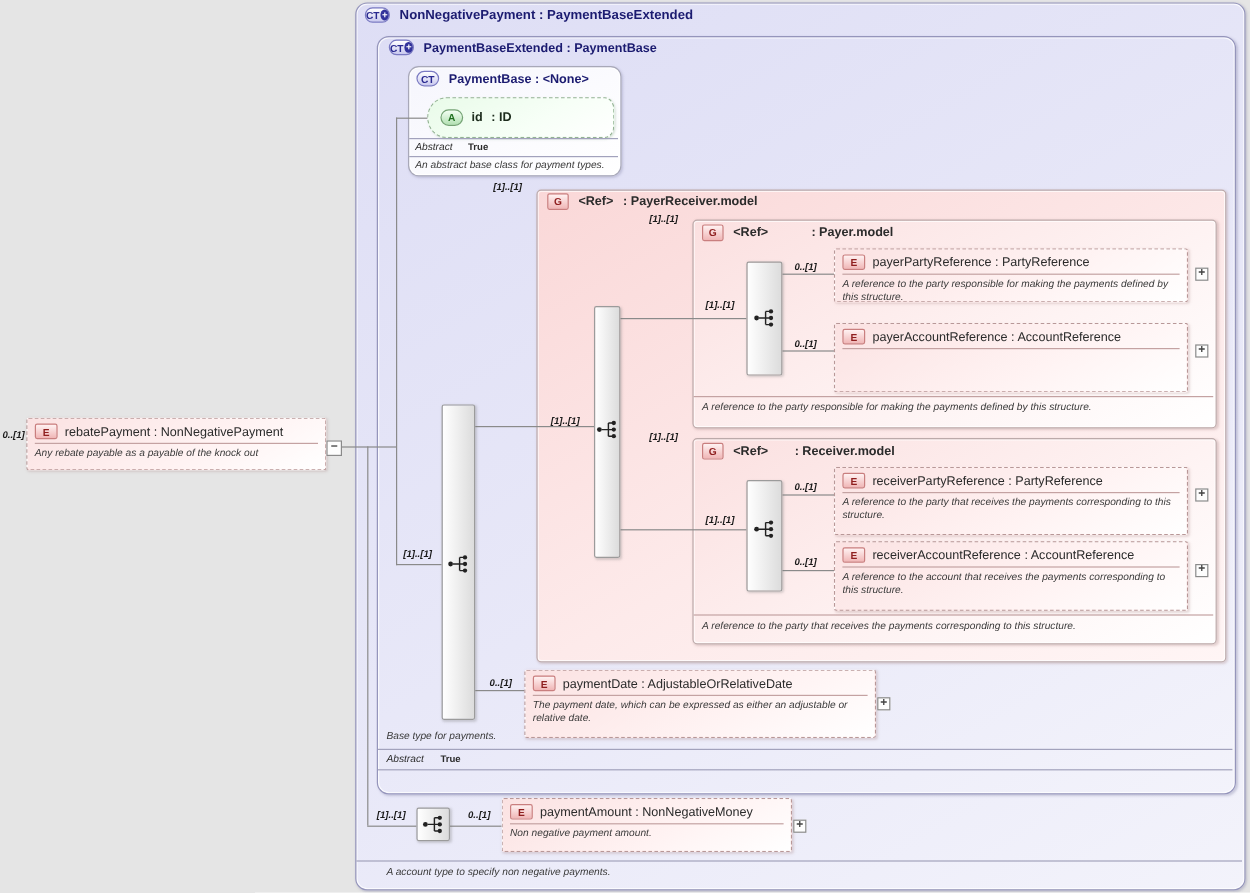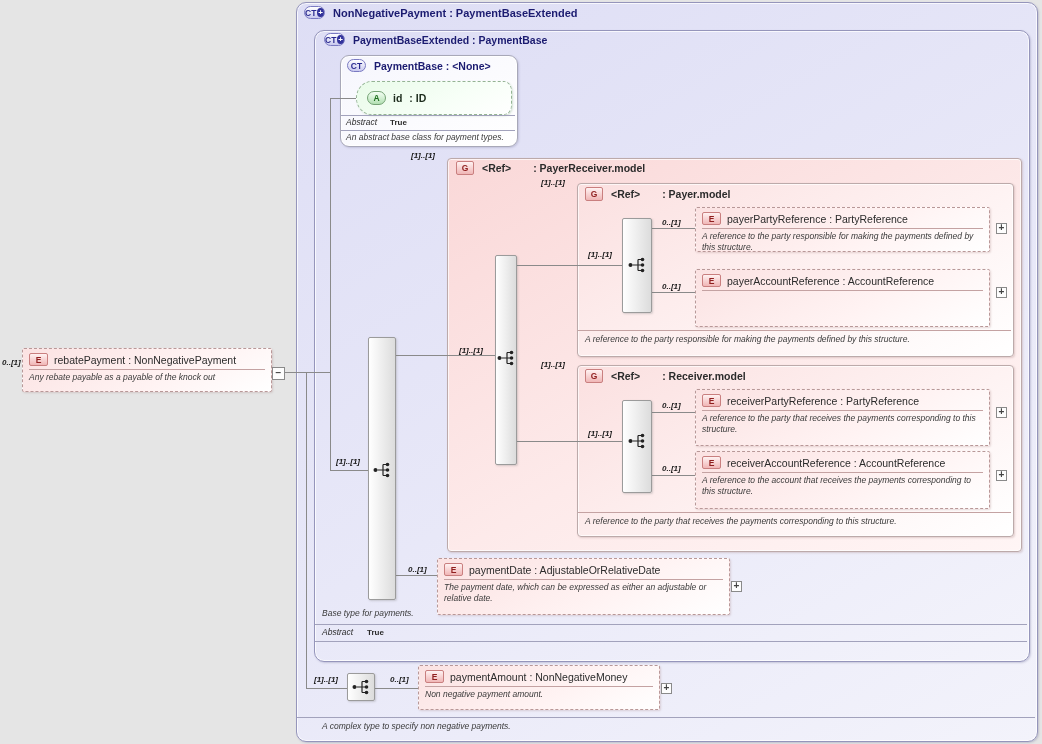--- a/index.html
+++ b/index.html
@@ -193,7 +193,7 @@
   <div class="hdr ghdr" style="left:456px;top:161px;">
     <span class="badge b-g">G</span>
     <span class="t">&lt;Ref&gt;</span>
-    <span class="t" style="margin-left:14px;text-align:right;">: PayerReceiver.model</span>
+    <span class="t" style="margin-left:0;text-align:right;">: PayerReceiver.model</span>
   </div>
   <div class="card" style="left:459px;top:346px;">[1]..[1]</div>
   <div class="card" style="left:336px;top:457px;">[1]..[1]</div>

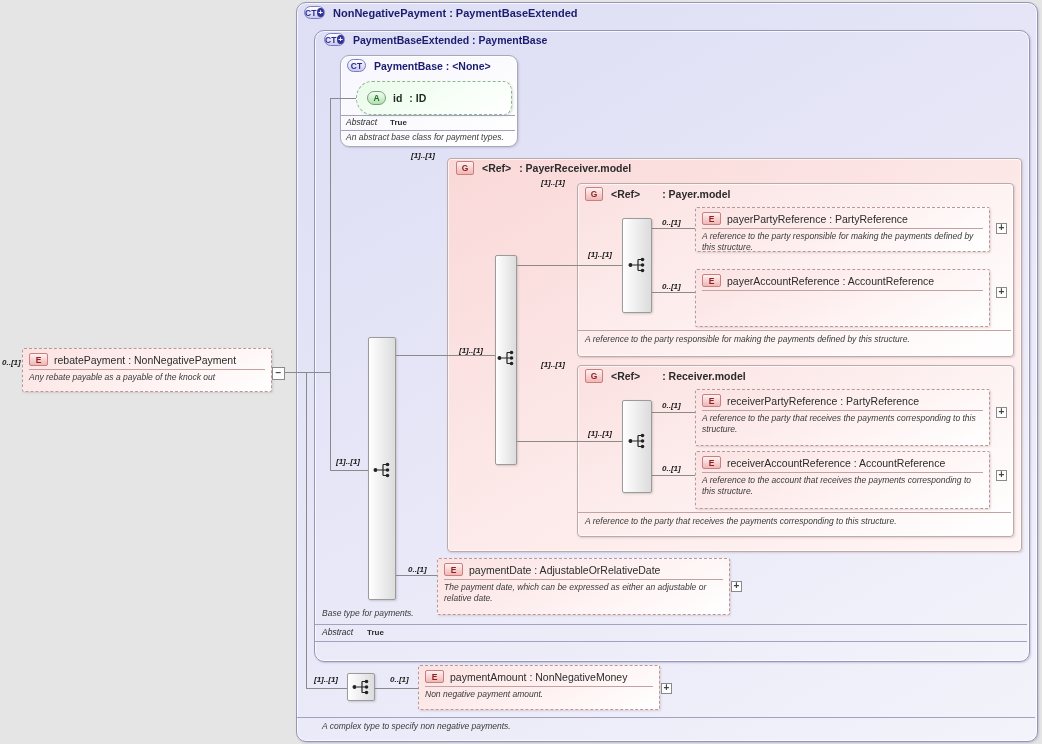--- a/index.html
+++ b/index.html
@@ -202,7 +202,7 @@
   <div class="hdr ghdr" style="left:585px;top:187px;">
     <span class="badge b-g">G</span>
     <span class="t">&lt;Ref&gt;</span>
-    <span class="t" style="margin-left:14px;">: Payer.model</span>
+    <span class="t" style="margin-left:28px;">: Payer.model</span>
   </div>
   <div class="card" style="left:588px;top:250px;">[1]..[1]</div>
   <div class="sep-pink" style="left:578px;top:330px;width:433px;"></div>

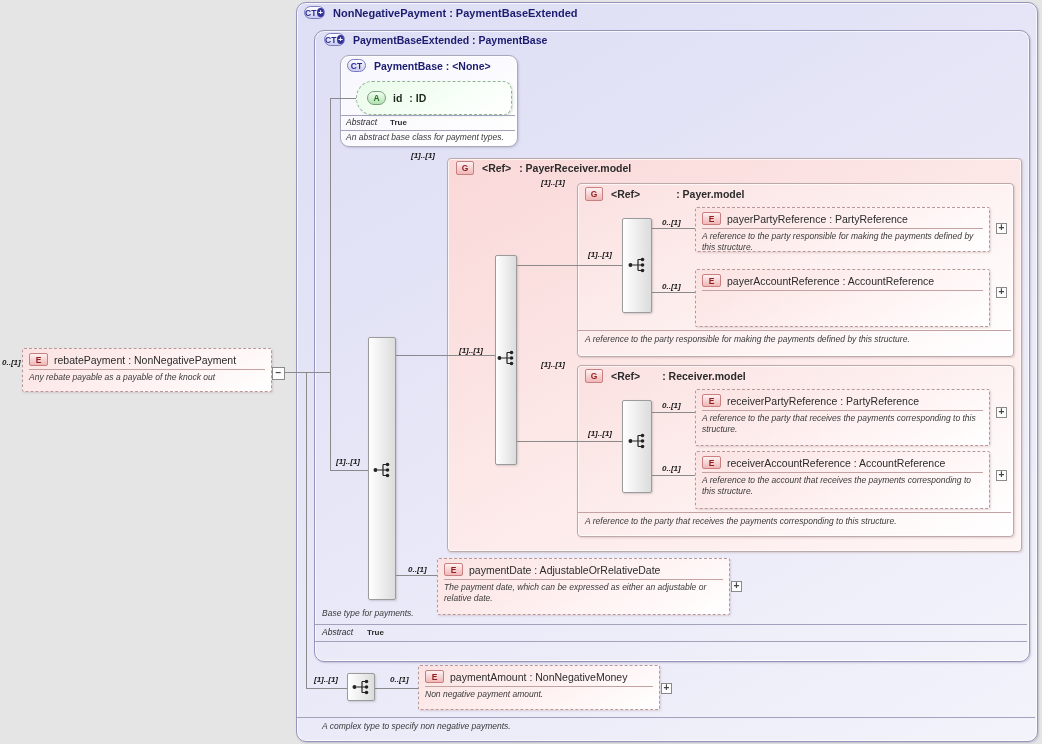--- a/index.html
+++ b/index.html
@@ -147,7 +147,7 @@
     <span class="t">NonNegativePayment : PaymentBaseExtended</span>
   </div>
   <div class="sep" style="left:297px;top:717px;width:738px;"></div>
-  <div class="abs-note" style="left:322px;top:721px;width:690px;">A complex type to specify non negative payments.</div>
+  <div class="abs-note" style="left:322px;top:721px;width:690px;">A account type to specify non negative payments.</div>
 
   <div class="hdr" style="left:324px;top:33px;">
     <span class="badge b-ct">

